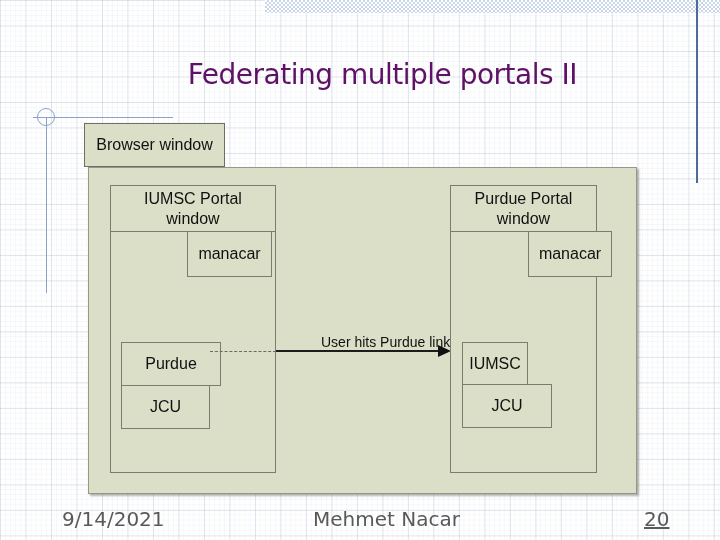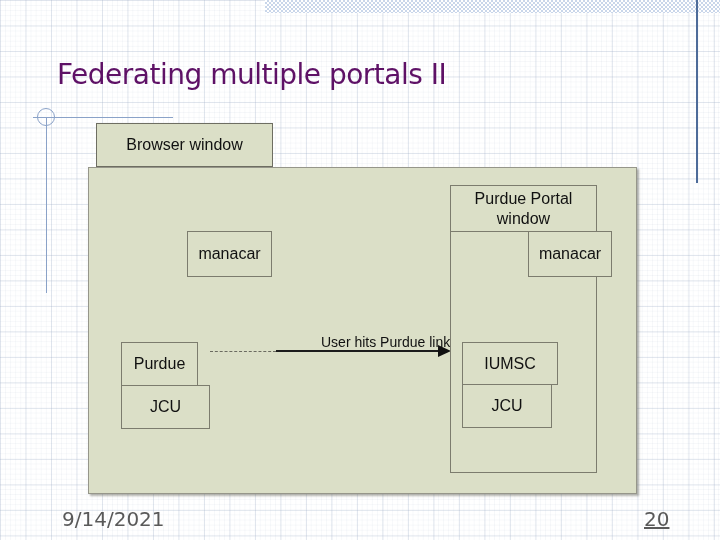--- a/index.html
+++ b/index.html
@@ -13,7 +13,7 @@
     background-size:25.5px 25.5px,25.5px 25.5px,5.1px 5.1px,5.1px 5.1px;
     font-family:"Liberation Sans",sans-serif;
   }
-  .abs{position:absolute;}
+  .abs{position:absolute;text-align:right;}
   .top-bar{left:265px;top:0;width:455px;height:13px;
     background:repeating-conic-gradient(#c9d6ea 0% 25%, #ffffff 0% 50%);
     background-size:4px 4px;}

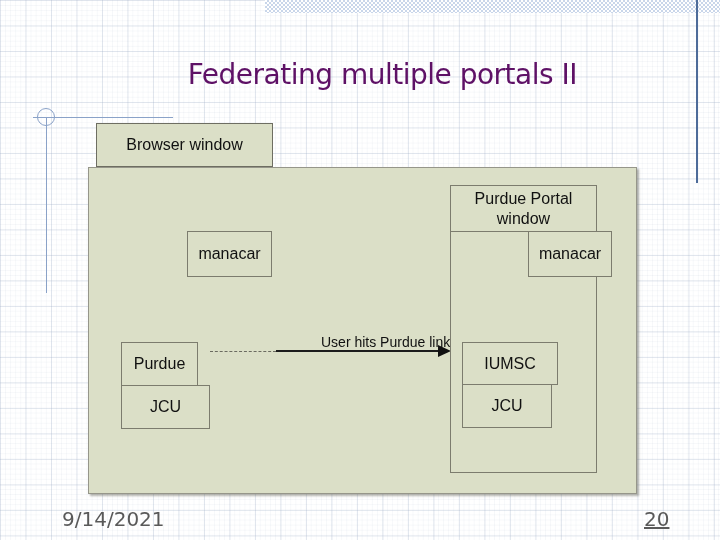--- a/index.html
+++ b/index.html
@@ -27,7 +27,7 @@
 
   .box{background:#dbdfc7;border:1px solid #7c7c6e;color:#111;box-sizing:border-box;
     display:flex;align-items:center;justify-content:center;text-align:center;font-size:16px;}
-  .browser-label{left:96px;top:123px;width:177px;height:44px;border-color:#6e6e62;}
+  .browser-label{left:84px;top:123px;width:141px;height:44px;border-color:#6e6e62;}
   .big-box{left:88px;top:167px;width:549px;height:327px;border-color:#96968a;
     box-shadow:2px 2px 2px rgba(105,105,95,0.5);display:block;}
   .portal{background:transparent;display:block;}

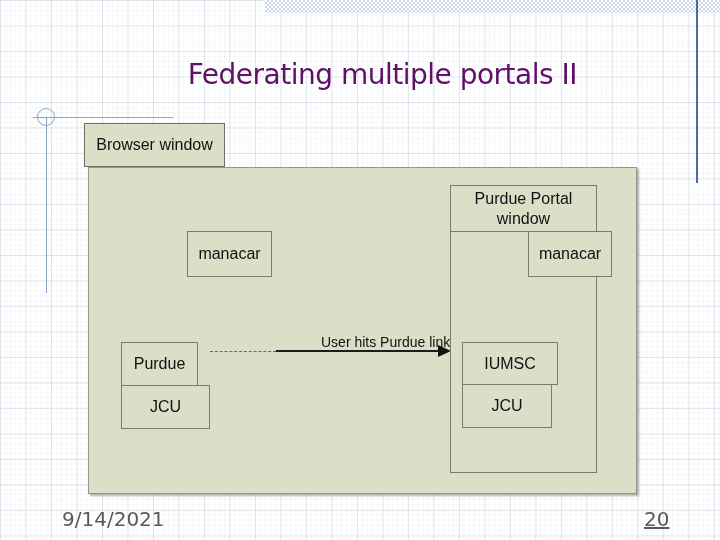--- a/index.html
+++ b/index.html
@@ -74,6 +74,9 @@
 
   <div class="abs box big-box"></div>
 
+  <div class="abs box portal portal-left">
+    <div class="portal-header">IUMSC Portal window</div>
+  </div>
   <div class="abs box manacar-left">
     <span>manacar</span>
   </div>

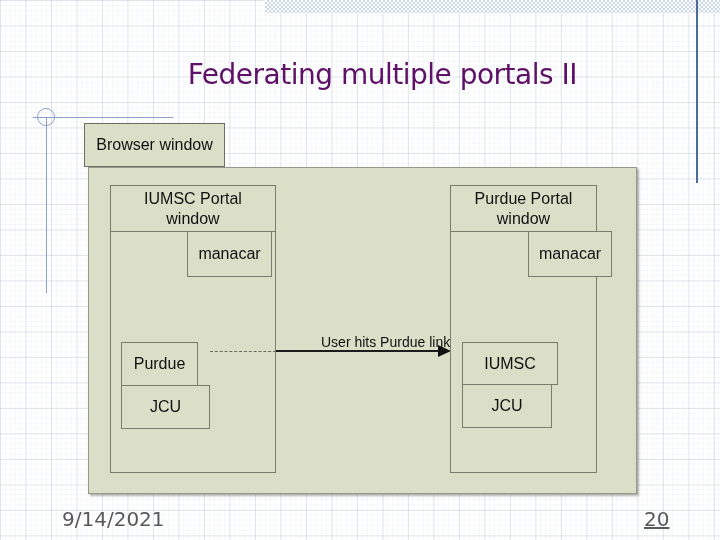--- a/index.html
+++ b/index.html
@@ -38,7 +38,7 @@
     line-height:1.25;padding:0 16px;}
   .manacar-left{left:187px;top:231px;width:85px;height:46px;}
   .manacar-right{left:528px;top:231px;width:84px;height:46px;}
-  .purdue-box{left:121px;top:342px;width:77px;height:44px;}
+  .purdue-box{left:121px;top:342px;width:100px;height:44px;}
   .jcu-left{left:121px;top:385px;width:89px;height:44px;}
   .iumsc-box{left:462px;top:342px;width:96px;height:43px;}
   .jcu-right{left:462px;top:384px;width:90px;height:44px;}

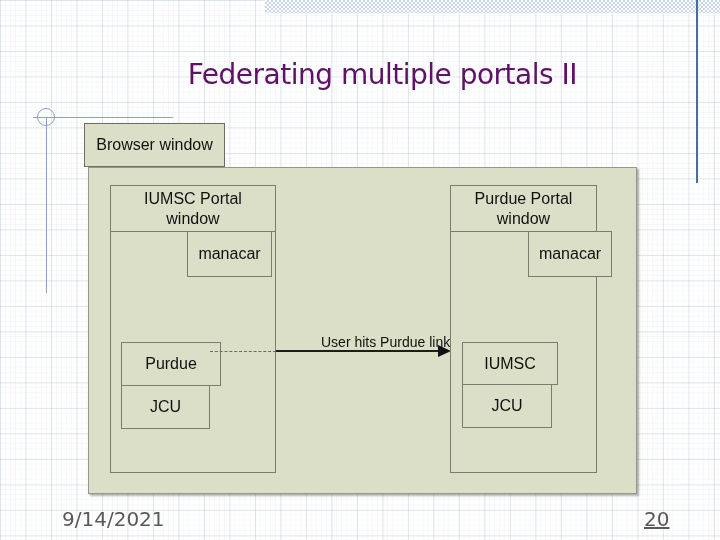--- a/index.html
+++ b/index.html
@@ -40,7 +40,7 @@
   .manacar-right{left:528px;top:231px;width:84px;height:46px;}
   .purdue-box{left:121px;top:342px;width:100px;height:44px;}
   .jcu-left{left:121px;top:385px;width:89px;height:44px;}
-  .iumsc-box{left:462px;top:342px;width:96px;height:43px;}
+  .iumsc-box{left:462px;top:342px;width:66px;height:43px;}
   .jcu-right{left:462px;top:384px;width:90px;height:44px;}
 
   .dash{left:210px;top:351px;width:66px;height:0;border-top:1.5px dashed #6b6b60;}

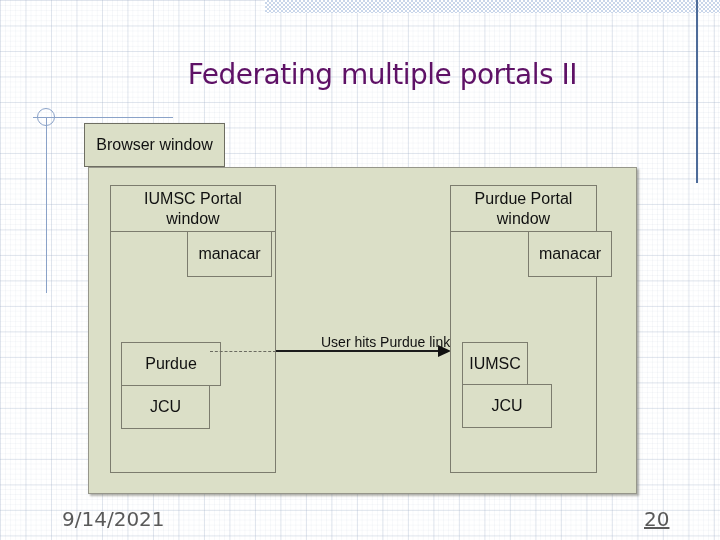--- a/index.html
+++ b/index.html
@@ -106,6 +106,7 @@
   </div>
 
   <div class="abs footer footer-date">9/14/2021</div>
+  <div class="abs footer footer-author">Mehmet Nacar</div>
   <div class="abs footer footer-page">20</div>
 
 </div>

